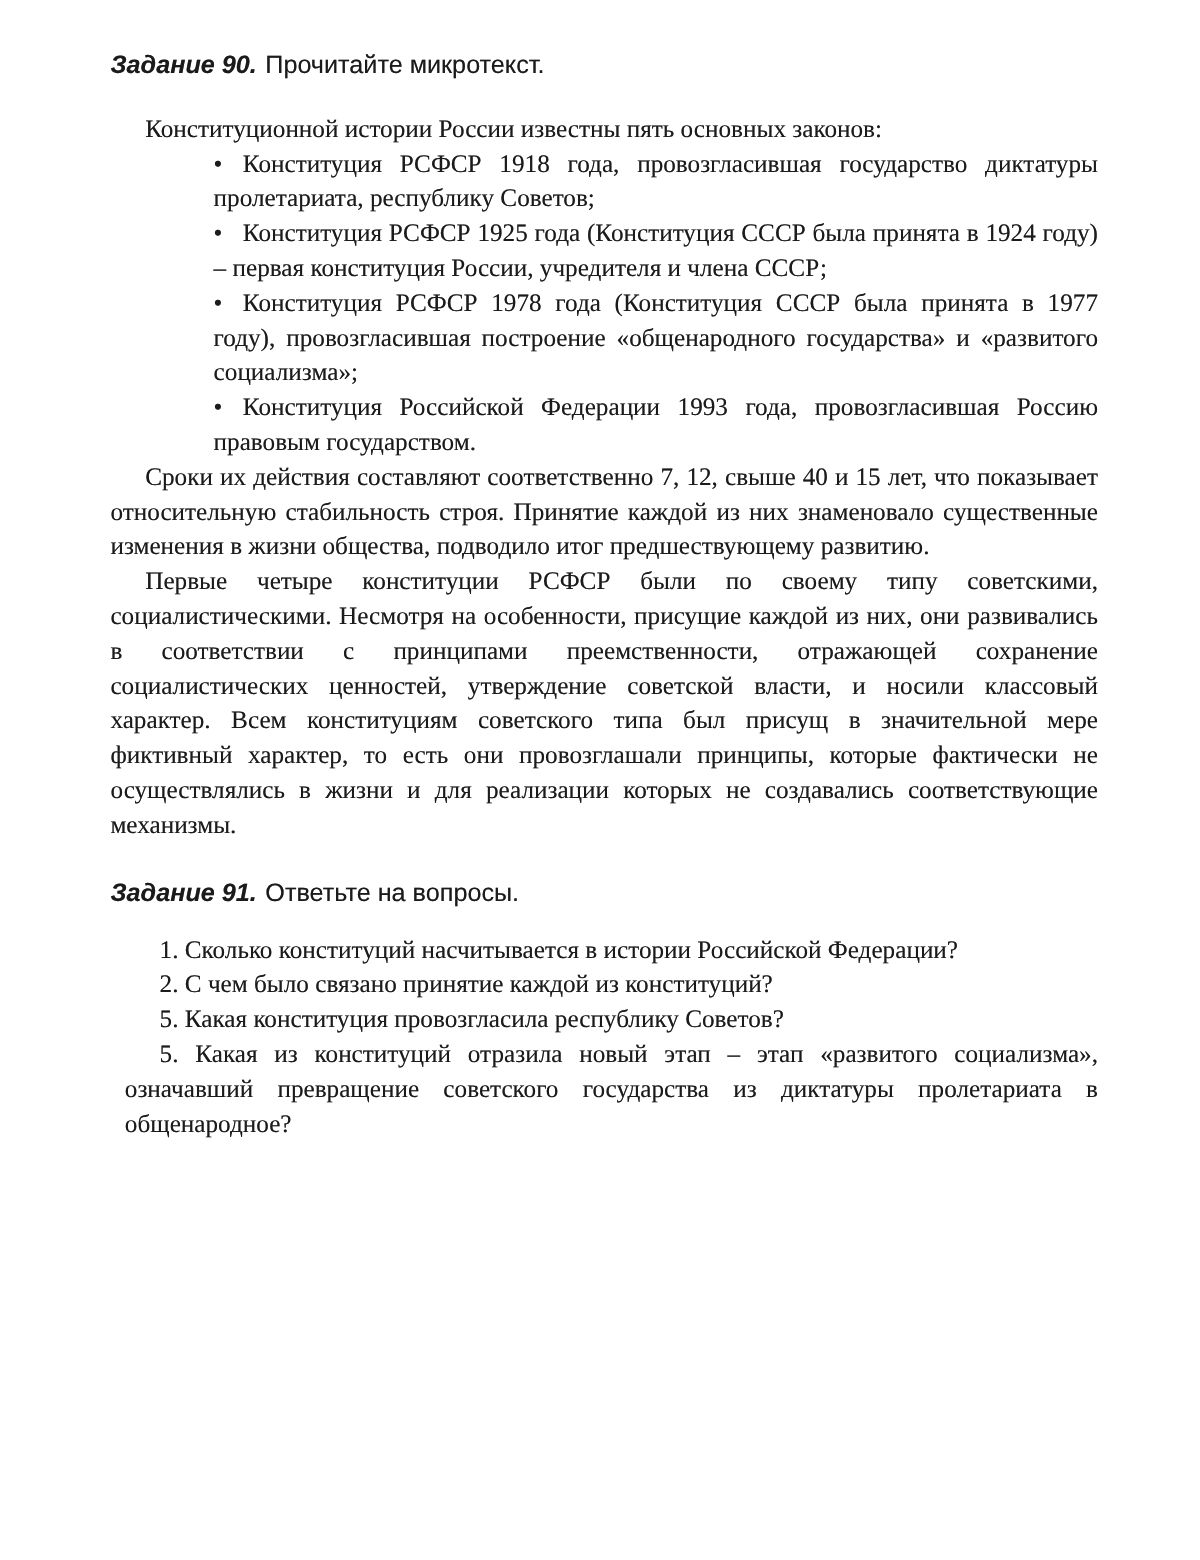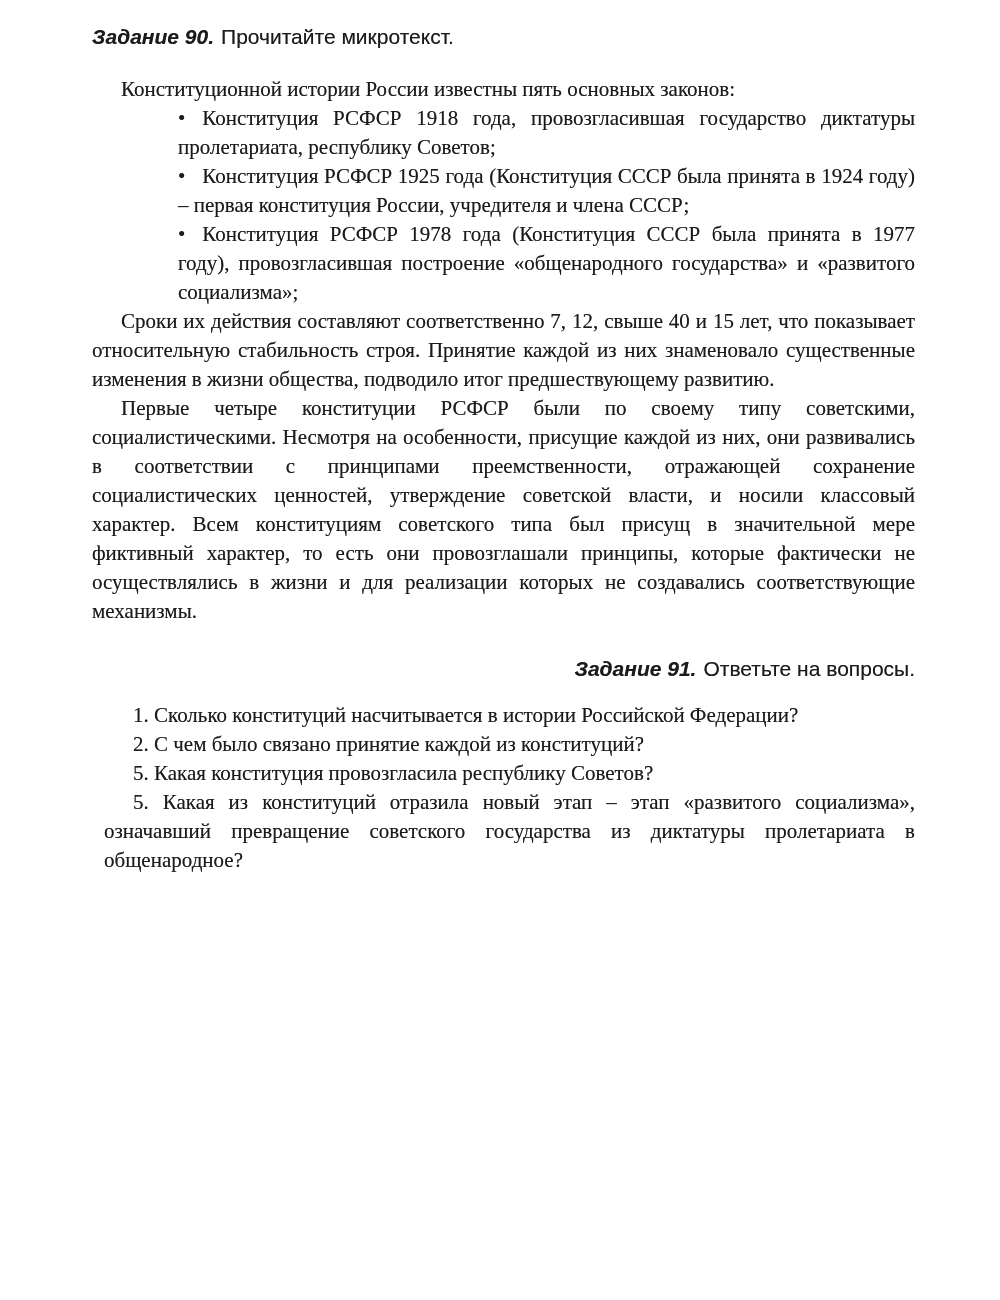--- a/index.html
+++ b/index.html
@@ -22,7 +22,7 @@
   .content {
     position: absolute;
     left: 92px;
-    top: 22px;
+    top: 40px;
     width: 823px;
   }
   .task-header {

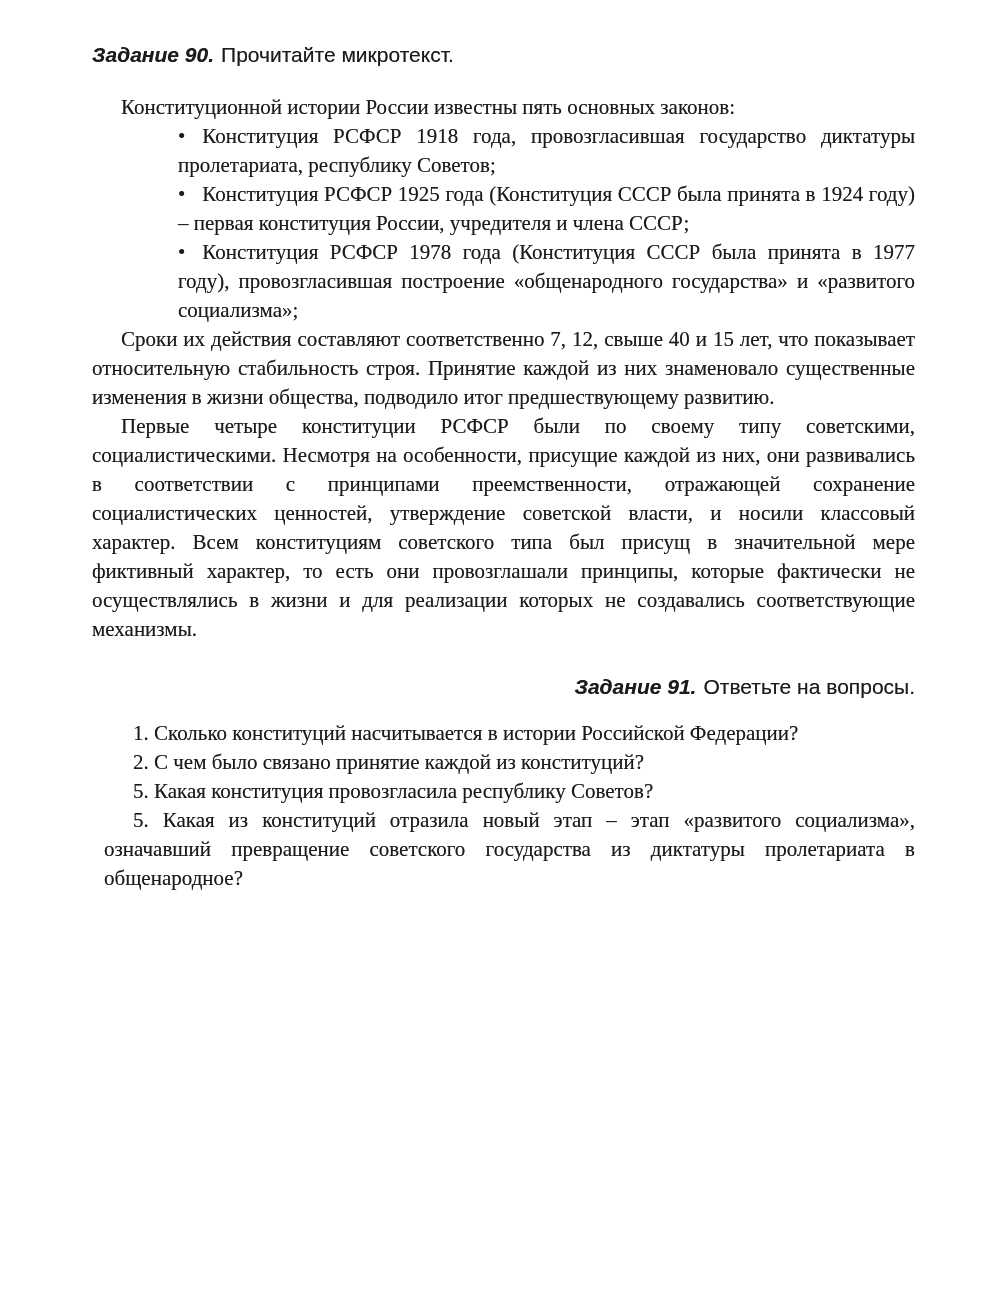--- a/index.html
+++ b/index.html
@@ -82,6 +82,7 @@
 
         <p class="bullet-para"><span class="dot">•</span><span>Конституция РСФСР 1978 года (Конституция СССР была принята в 1977 году), провозгласившая построение «общенародного государства» и «развитого социализма»;</span></p>
 
+        <p class="bullet-para"><span class="dot">•</span><span>Конституция Российской Федерации 1993 года, провозгласившая Россию правовым государством.</span></p>
       </div>
 
     <div class="body-paragraphs">

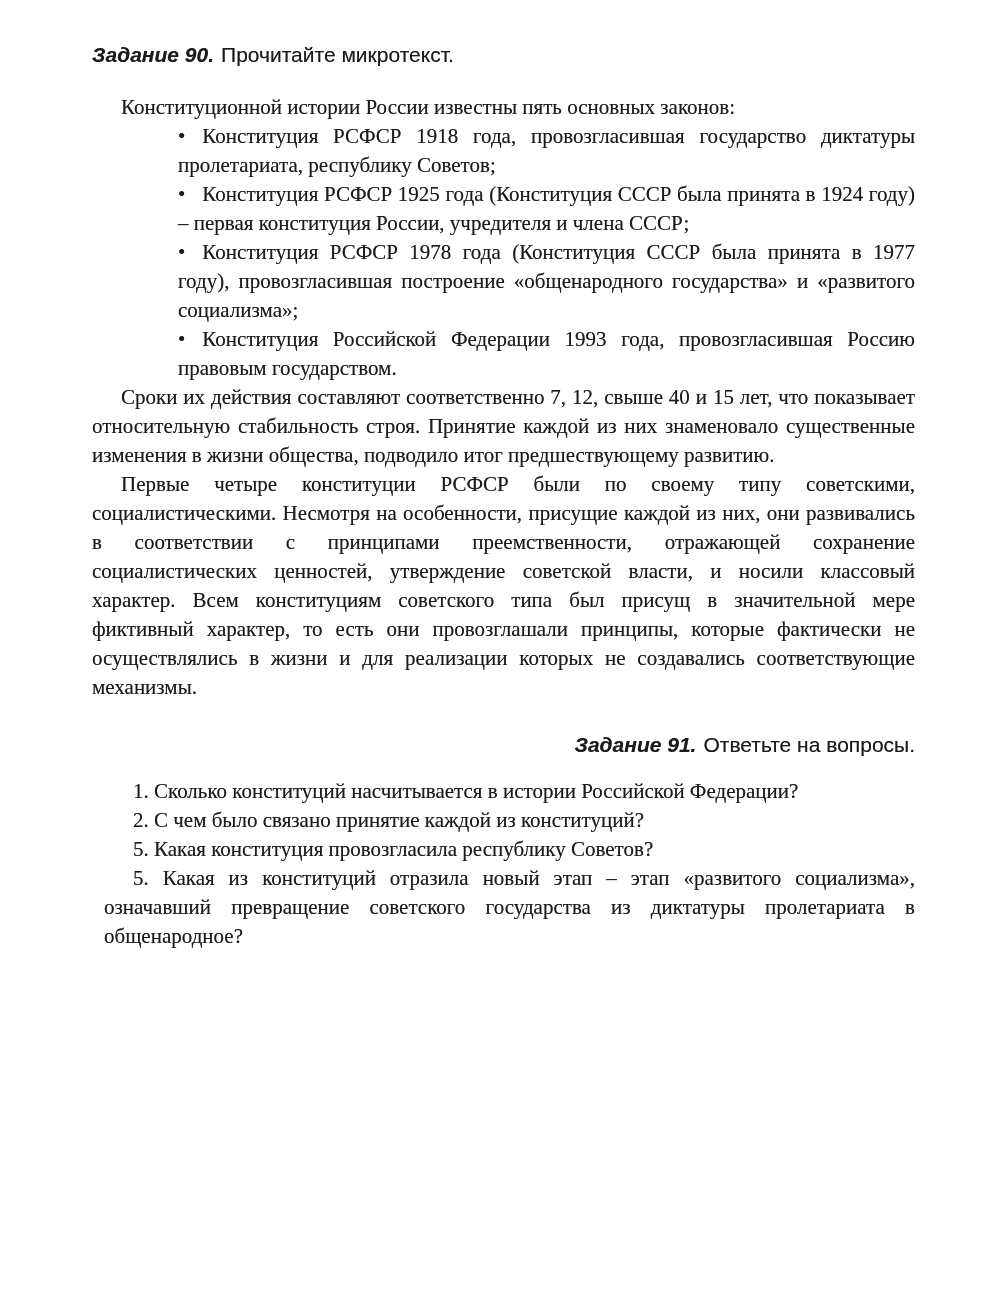--- a/index.html
+++ b/index.html
@@ -38,7 +38,6 @@
   }
   .task-header--second {
     margin-top: 28px;
-    text-align: right;
   }
   .para {
     margin: 0;

